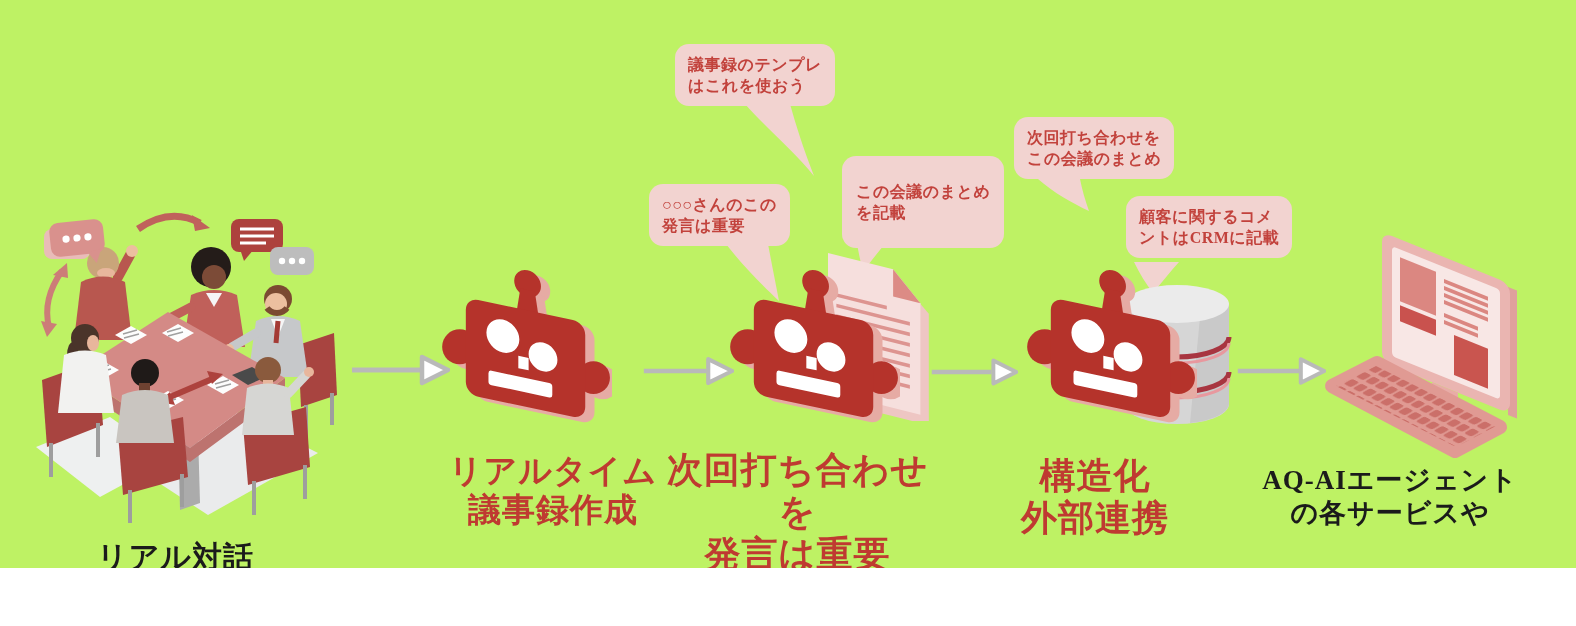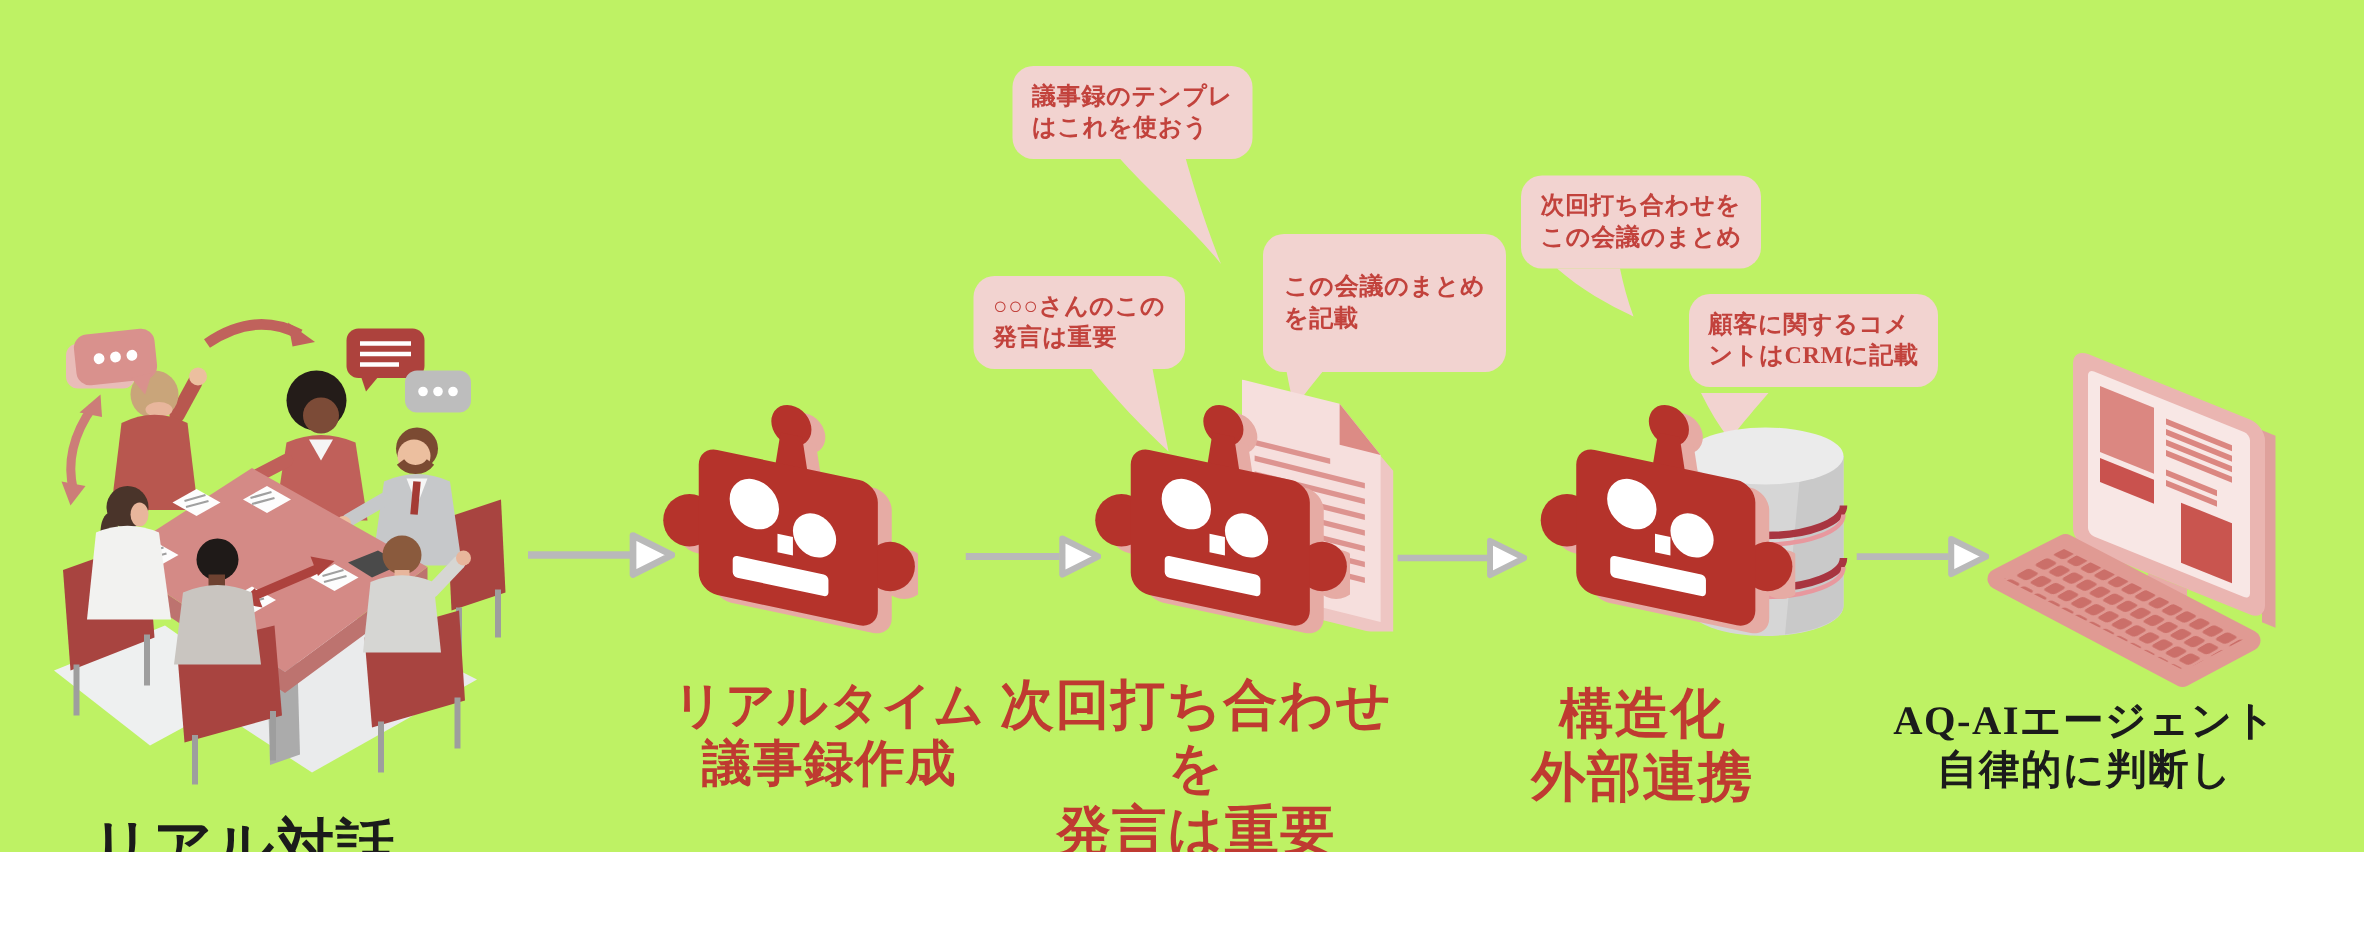--- a/index.html
+++ b/index.html
@@ -321,7 +321,7 @@
   </div>
   <div class="label black l4">
     <span>AQ-AIエージェント</span>
-    <span>自律的に判断し</span>
+    <span>の各サービスや</span>
   </div>
 
 </div>

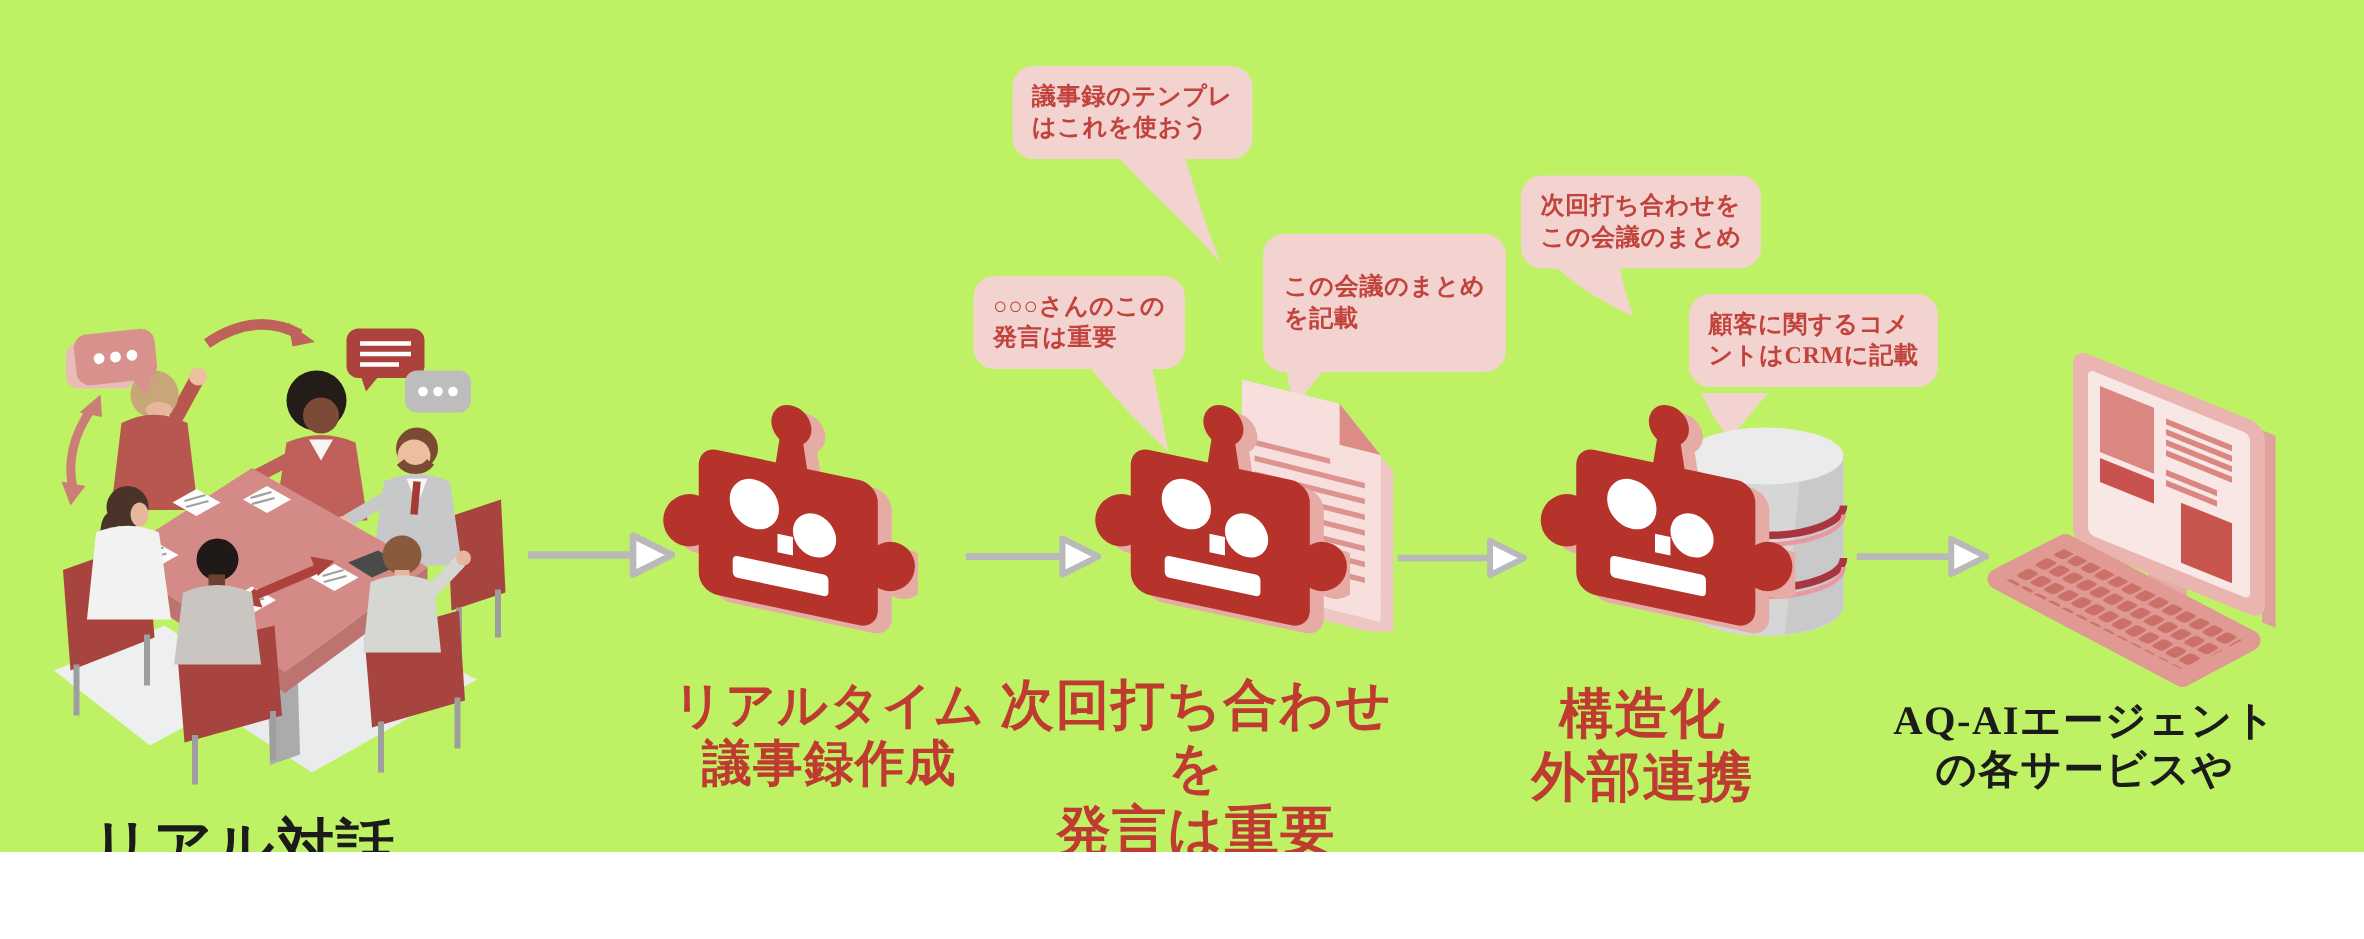--- a/index.html
+++ b/index.html
@@ -18,7 +18,7 @@
   .label span{display:block;}
   .label.red{color:#bf3a31;}
   .label.black{color:#1b1b1b;}
-  .l0{left:55px;top:537px;width:215px;font-size:39px;}
+  .l0{left:68px;top:537px;width:215px;font-size:30px;}
   .l1{left:428px;top:452px;width:250px;font-size:33px;line-height:39px;}
   .l2{left:650px;top:449px;width:295px;font-size:36px;line-height:42px;}
   .l3{left:985px;top:455px;width:220px;font-size:36px;line-height:42px;}

